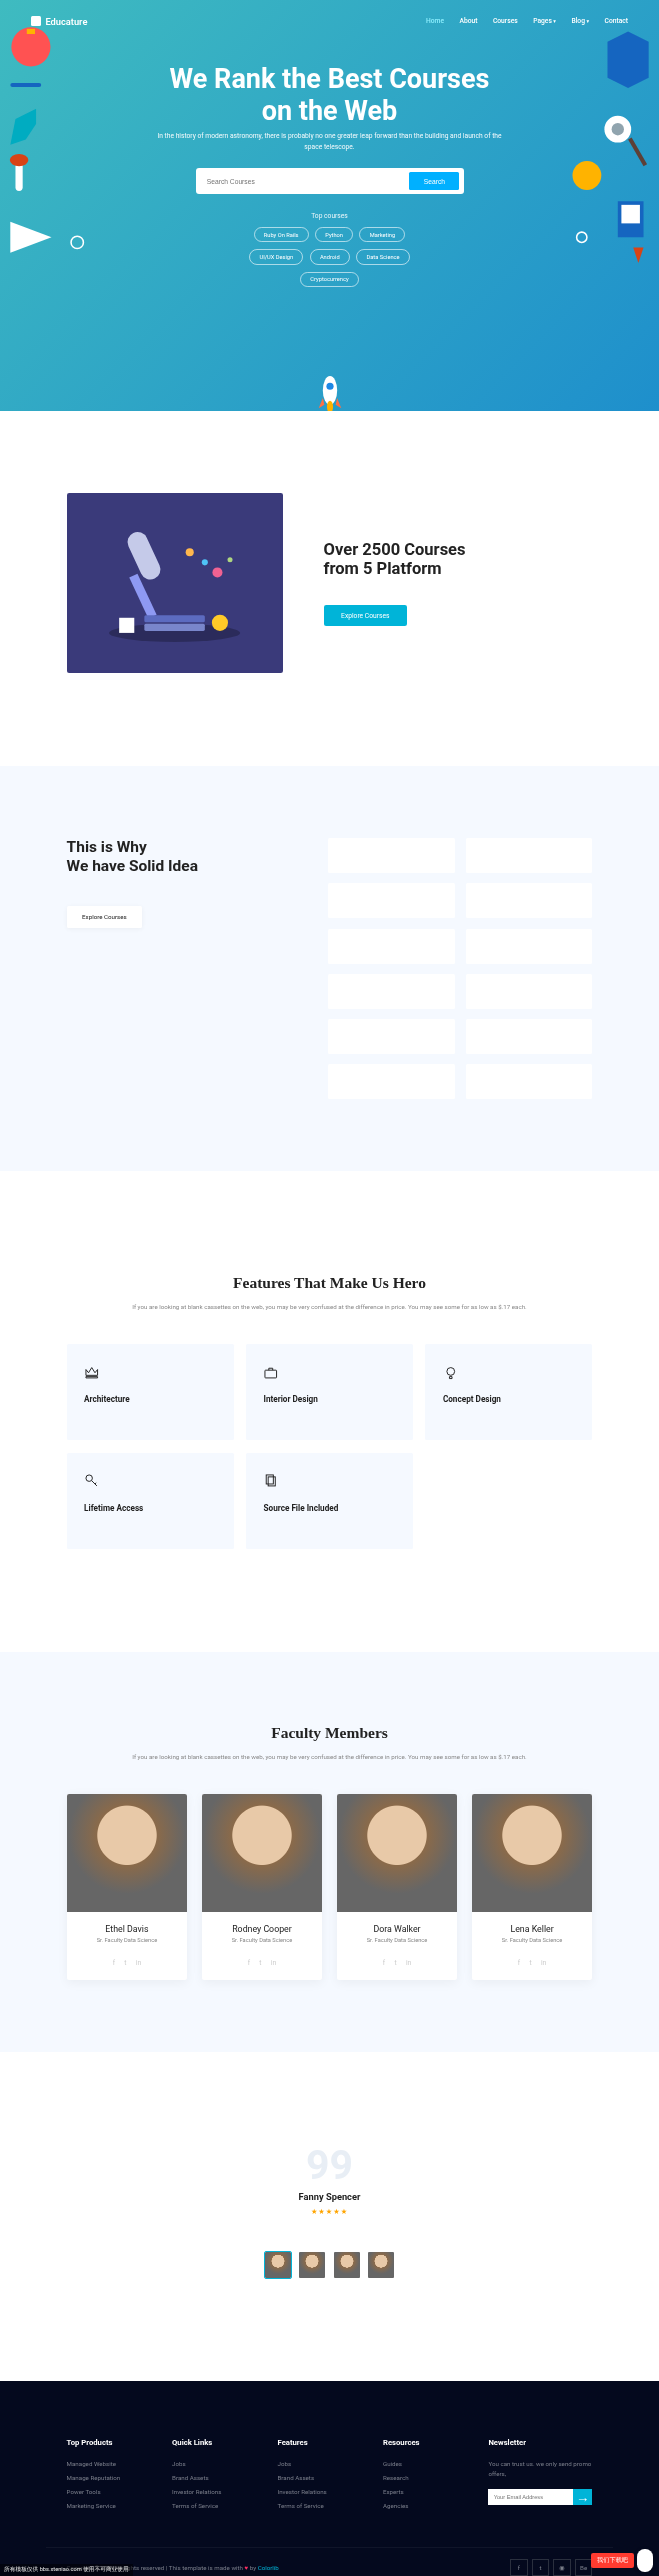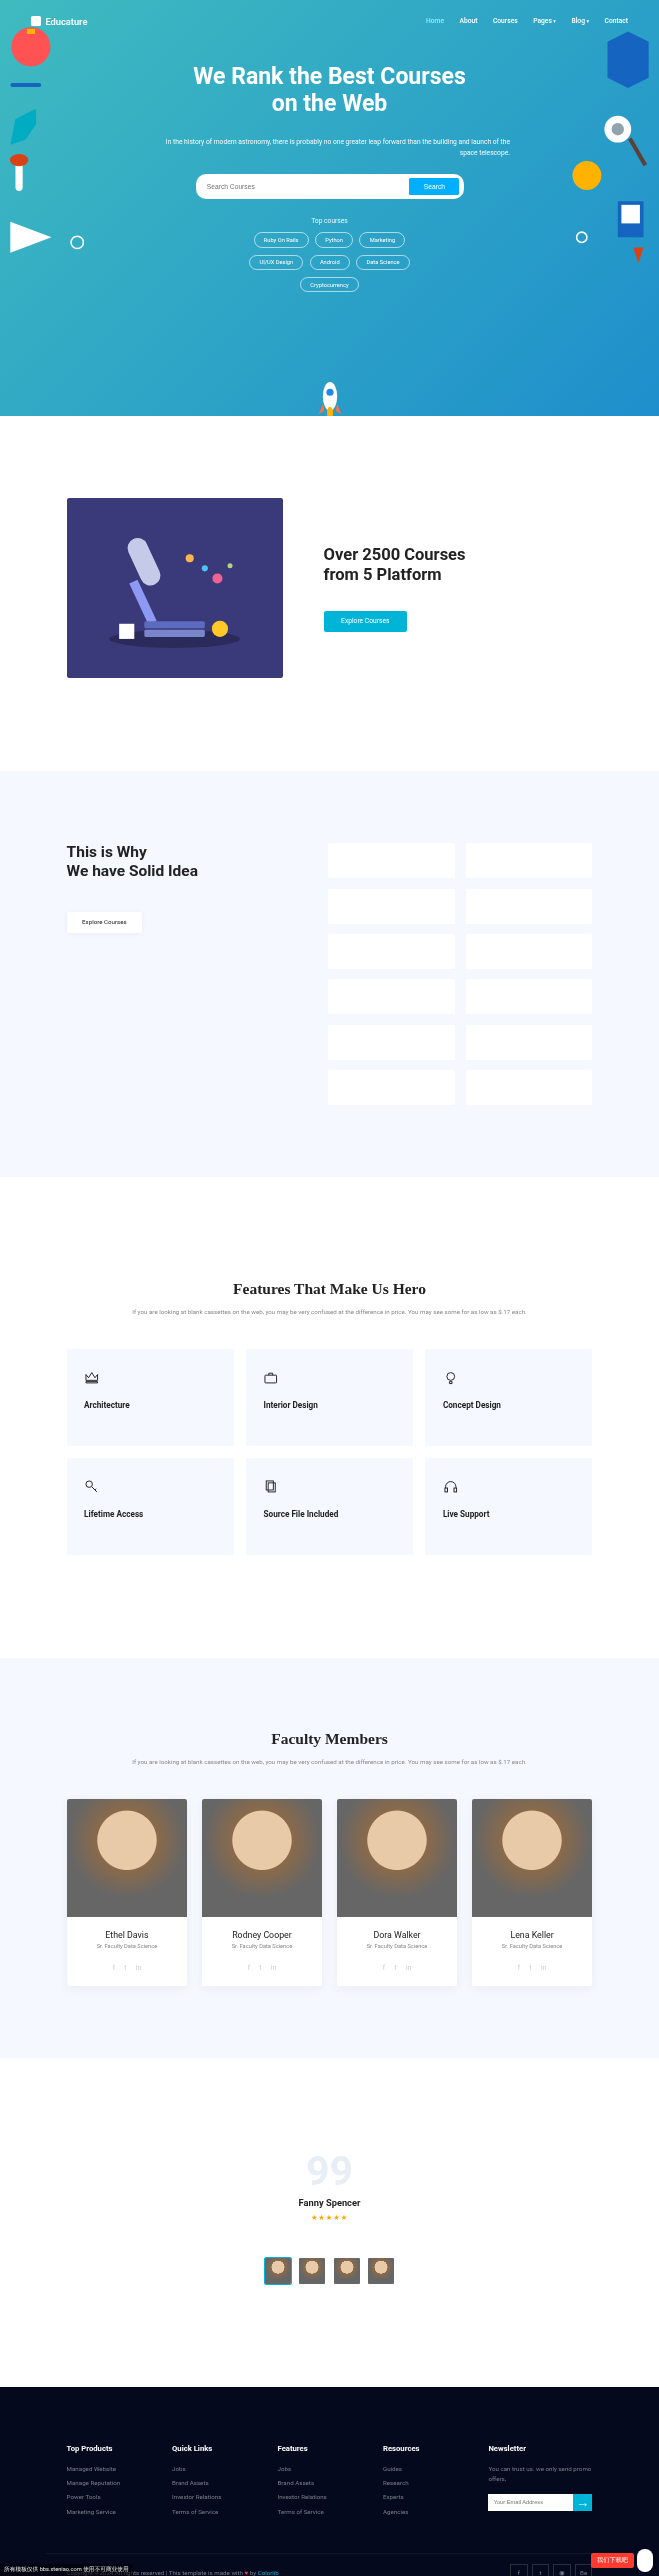--- a/index.html
+++ b/index.html
@@ -16,7 +16,7 @@
 .nav-link.active{color:#8ef0ff;}
 .nav-link .chev{font-size:5.2px;margin-left:1.5px;}
 .hero-content{text-align:center;color:#fff;max-width:361px;margin:20.6px auto 0;}
-.hero-title{font-size:23px;font-weight:700;line-height:1.2;}
+.hero-title{font-size:27px;font-weight:700;line-height:1.2;}
 .hero-sub{font-size:6.7px;margin-top:19px;opacity:.95;line-height:1.6;text-align:right;}
 .search-wrap{display:flex;margin:15.5px auto 0;max-width:268px;background:#fff;border-radius:10px;padding:3.1px;border:1.5px solid rgba(255,255,255,.4);}
 .search-input{flex:1;border:none;outline:none;padding:5.2px 7.2px;font-size:6.7px;}

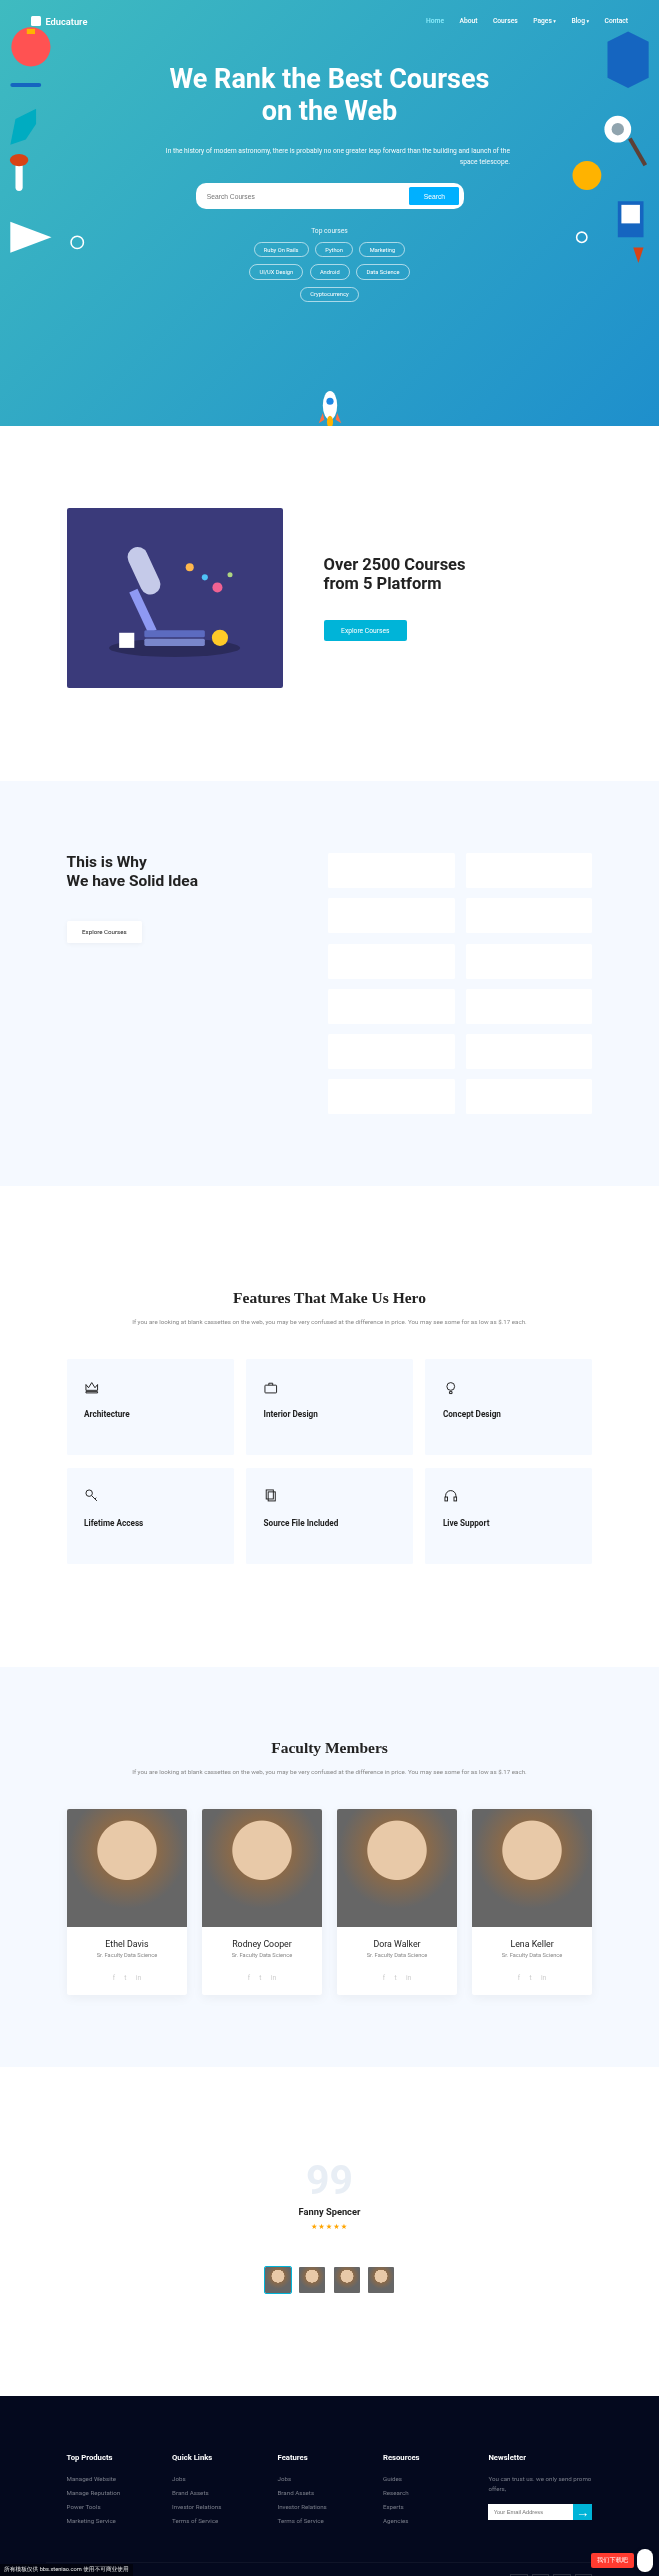--- a/index.html
+++ b/index.html
@@ -17,7 +17,7 @@
 .nav-link .chev{font-size:5.2px;margin-left:1.5px;}
 .hero-content{text-align:center;color:#fff;max-width:361px;margin:20.6px auto 0;}
 .hero-title{font-size:27px;font-weight:700;line-height:1.2;}
-.hero-sub{font-size:6.7px;margin-top:19px;opacity:.95;line-height:1.6;text-align:right;}
+.hero-sub{font-size:6.7px;margin-top:4px;opacity:.95;line-height:1.6;}
 .search-wrap{display:flex;margin:15.5px auto 0;max-width:268px;background:#fff;border-radius:10px;padding:3.1px;border:1.5px solid rgba(255,255,255,.4);}
 .search-input{flex:1;border:none;outline:none;padding:5.2px 7.2px;font-size:6.7px;}
 .search-btn{background:#00b0ff;color:#fff;border:none;padding:5.2px 14.4px;border-radius:1.5px;font-size:6.7px;cursor:pointer;}

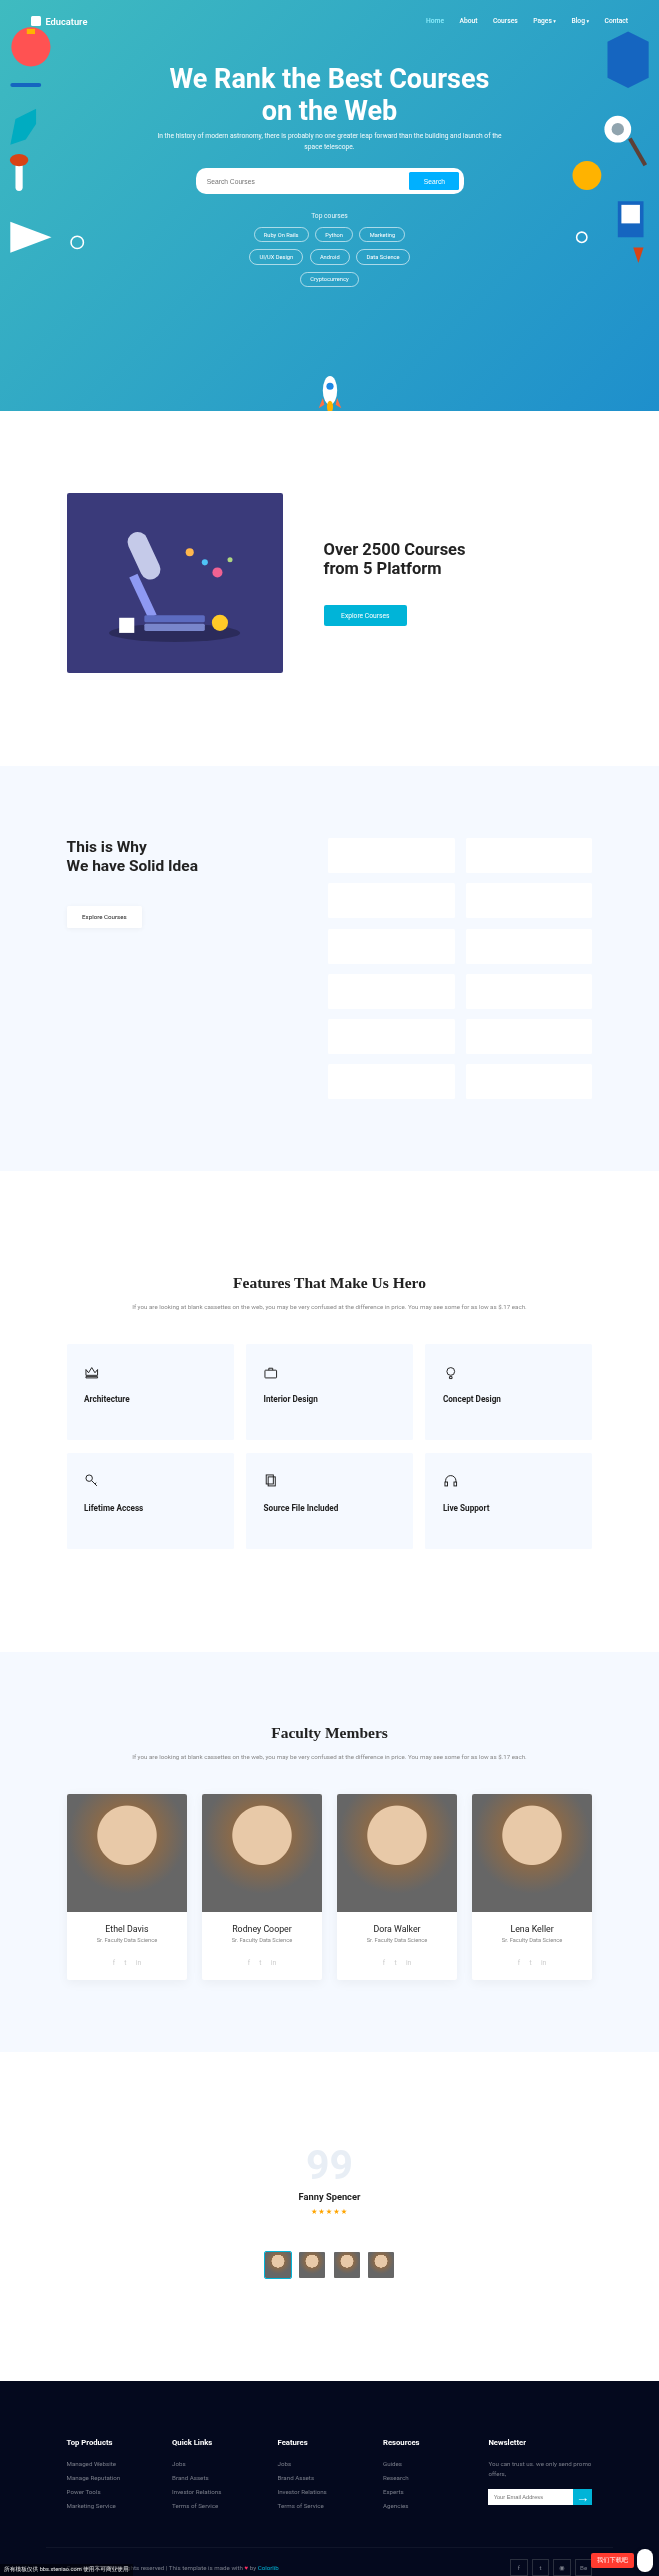--- a/index.html
+++ b/index.html
@@ -18,7 +18,7 @@
 .hero-content{text-align:center;color:#fff;max-width:361px;margin:20.6px auto 0;}
 .hero-title{font-size:27px;font-weight:700;line-height:1.2;}
 .hero-sub{font-size:6.7px;margin-top:4px;opacity:.95;line-height:1.6;}
-.search-wrap{display:flex;margin:15.5px auto 0;max-width:268px;background:#fff;border-radius:10px;padding:3.1px;border:1.5px solid rgba(255,255,255,.4);}
+.search-wrap{display:flex;margin:15.5px auto 0;max-width:268px;background:#fff;border-radius:3px;padding:3.1px;border:1.5px solid rgba(255,255,255,.4);}
 .search-input{flex:1;border:none;outline:none;padding:5.2px 7.2px;font-size:6.7px;}
 .search-btn{background:#00b0ff;color:#fff;border:none;padding:5.2px 14.4px;border-radius:1.5px;font-size:6.7px;cursor:pointer;}
 .top-courses-label{color:#fff;font-size:6.7px;margin-top:18px;opacity:.9;}

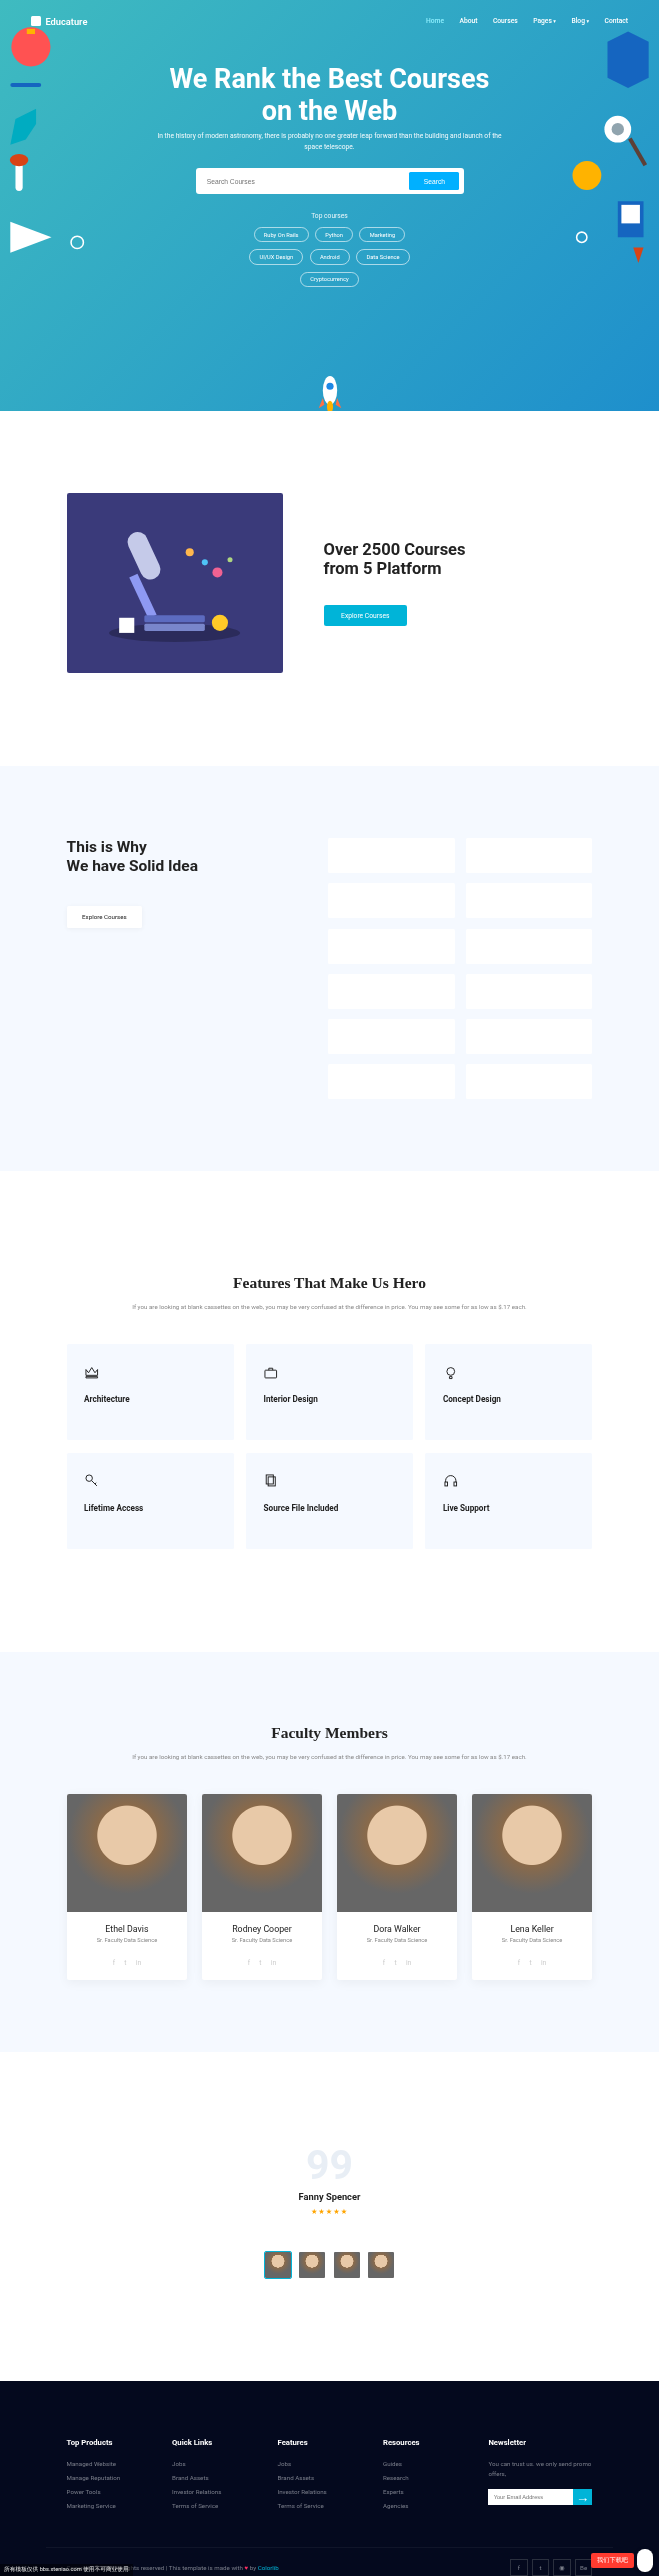--- a/index.html
+++ b/index.html
@@ -263,14 +263,6 @@
         </svg>
       <h3>Source File Included</h3>
     </div>
-    <div class="feat-card">
-      <svg class="feat-icon" viewBox="0 0 24 24">
-          <path d="M4 14v-2a8 8 0 0116 0v2" fill="none" stroke="#222" stroke-width="1.5"></path>
-          <rect x="3" y="14" width="4" height="6" fill="none" stroke="#222" stroke-width="1.5"></rect>
-          <rect x="17" y="14" width="4" height="6" fill="none" stroke="#222" stroke-width="1.5"></rect>
-        </svg>
-      <h3>Live Support</h3>
-    </div>
   </div>
 </section>
 

